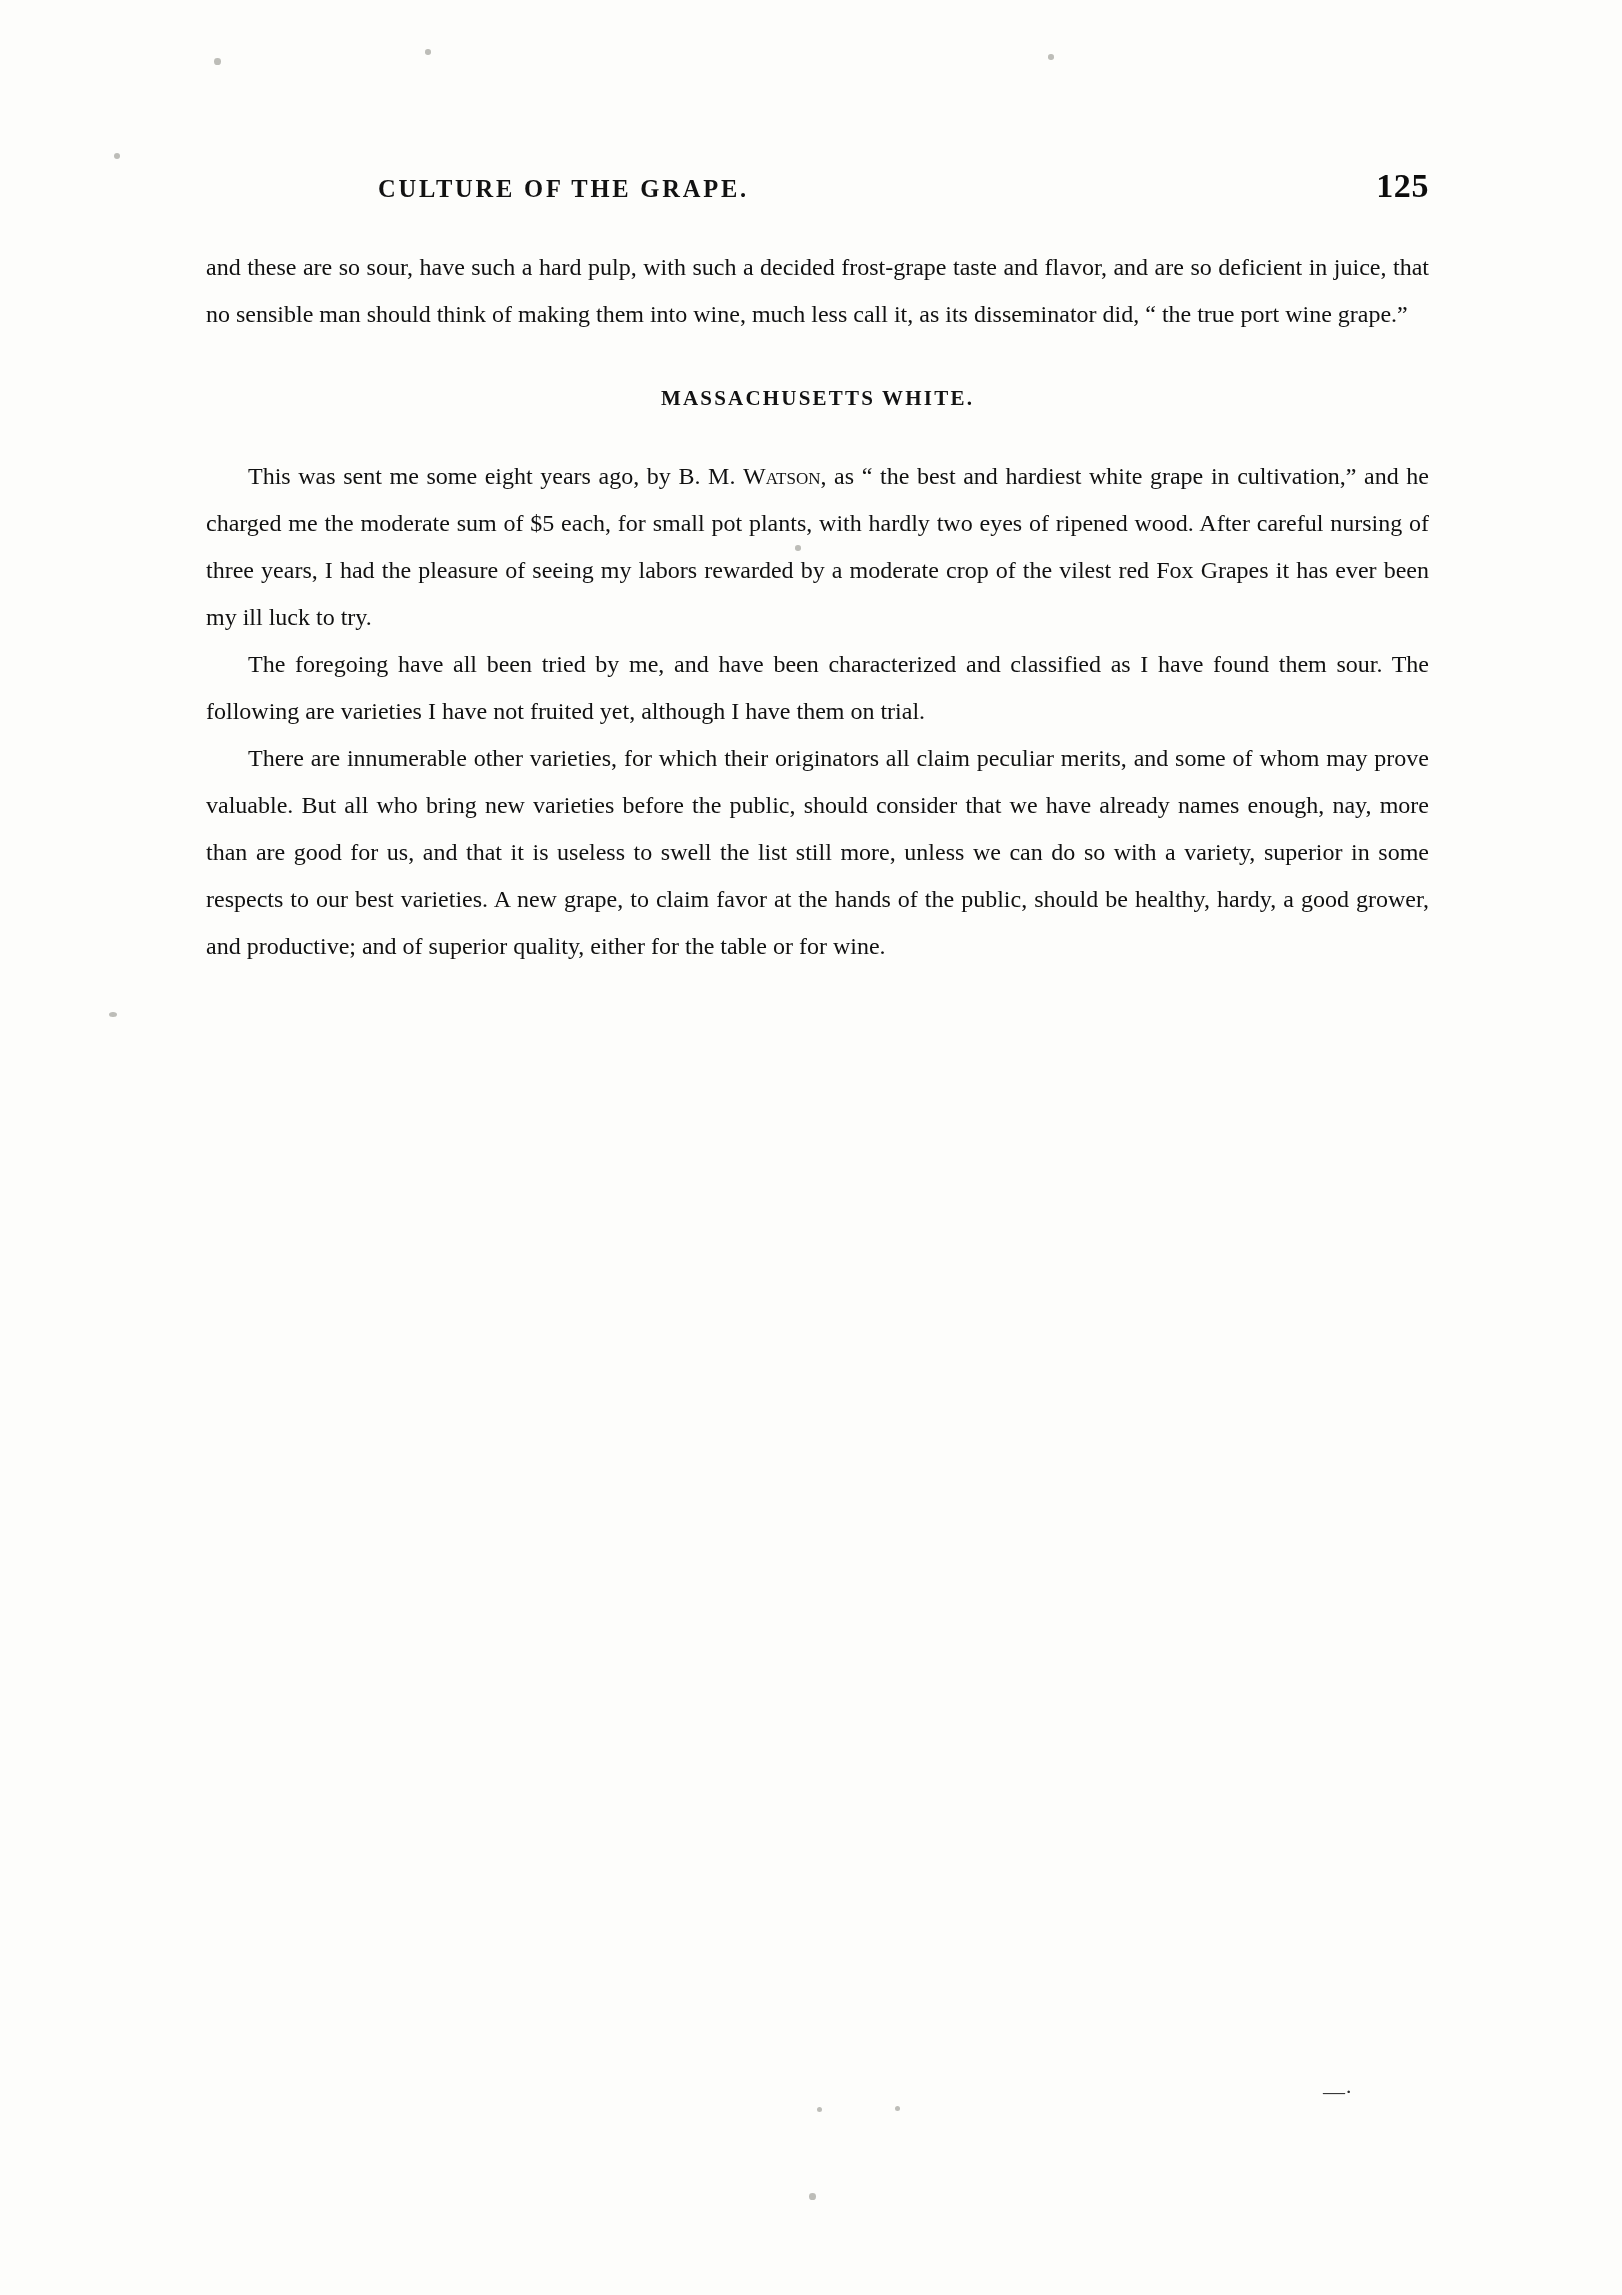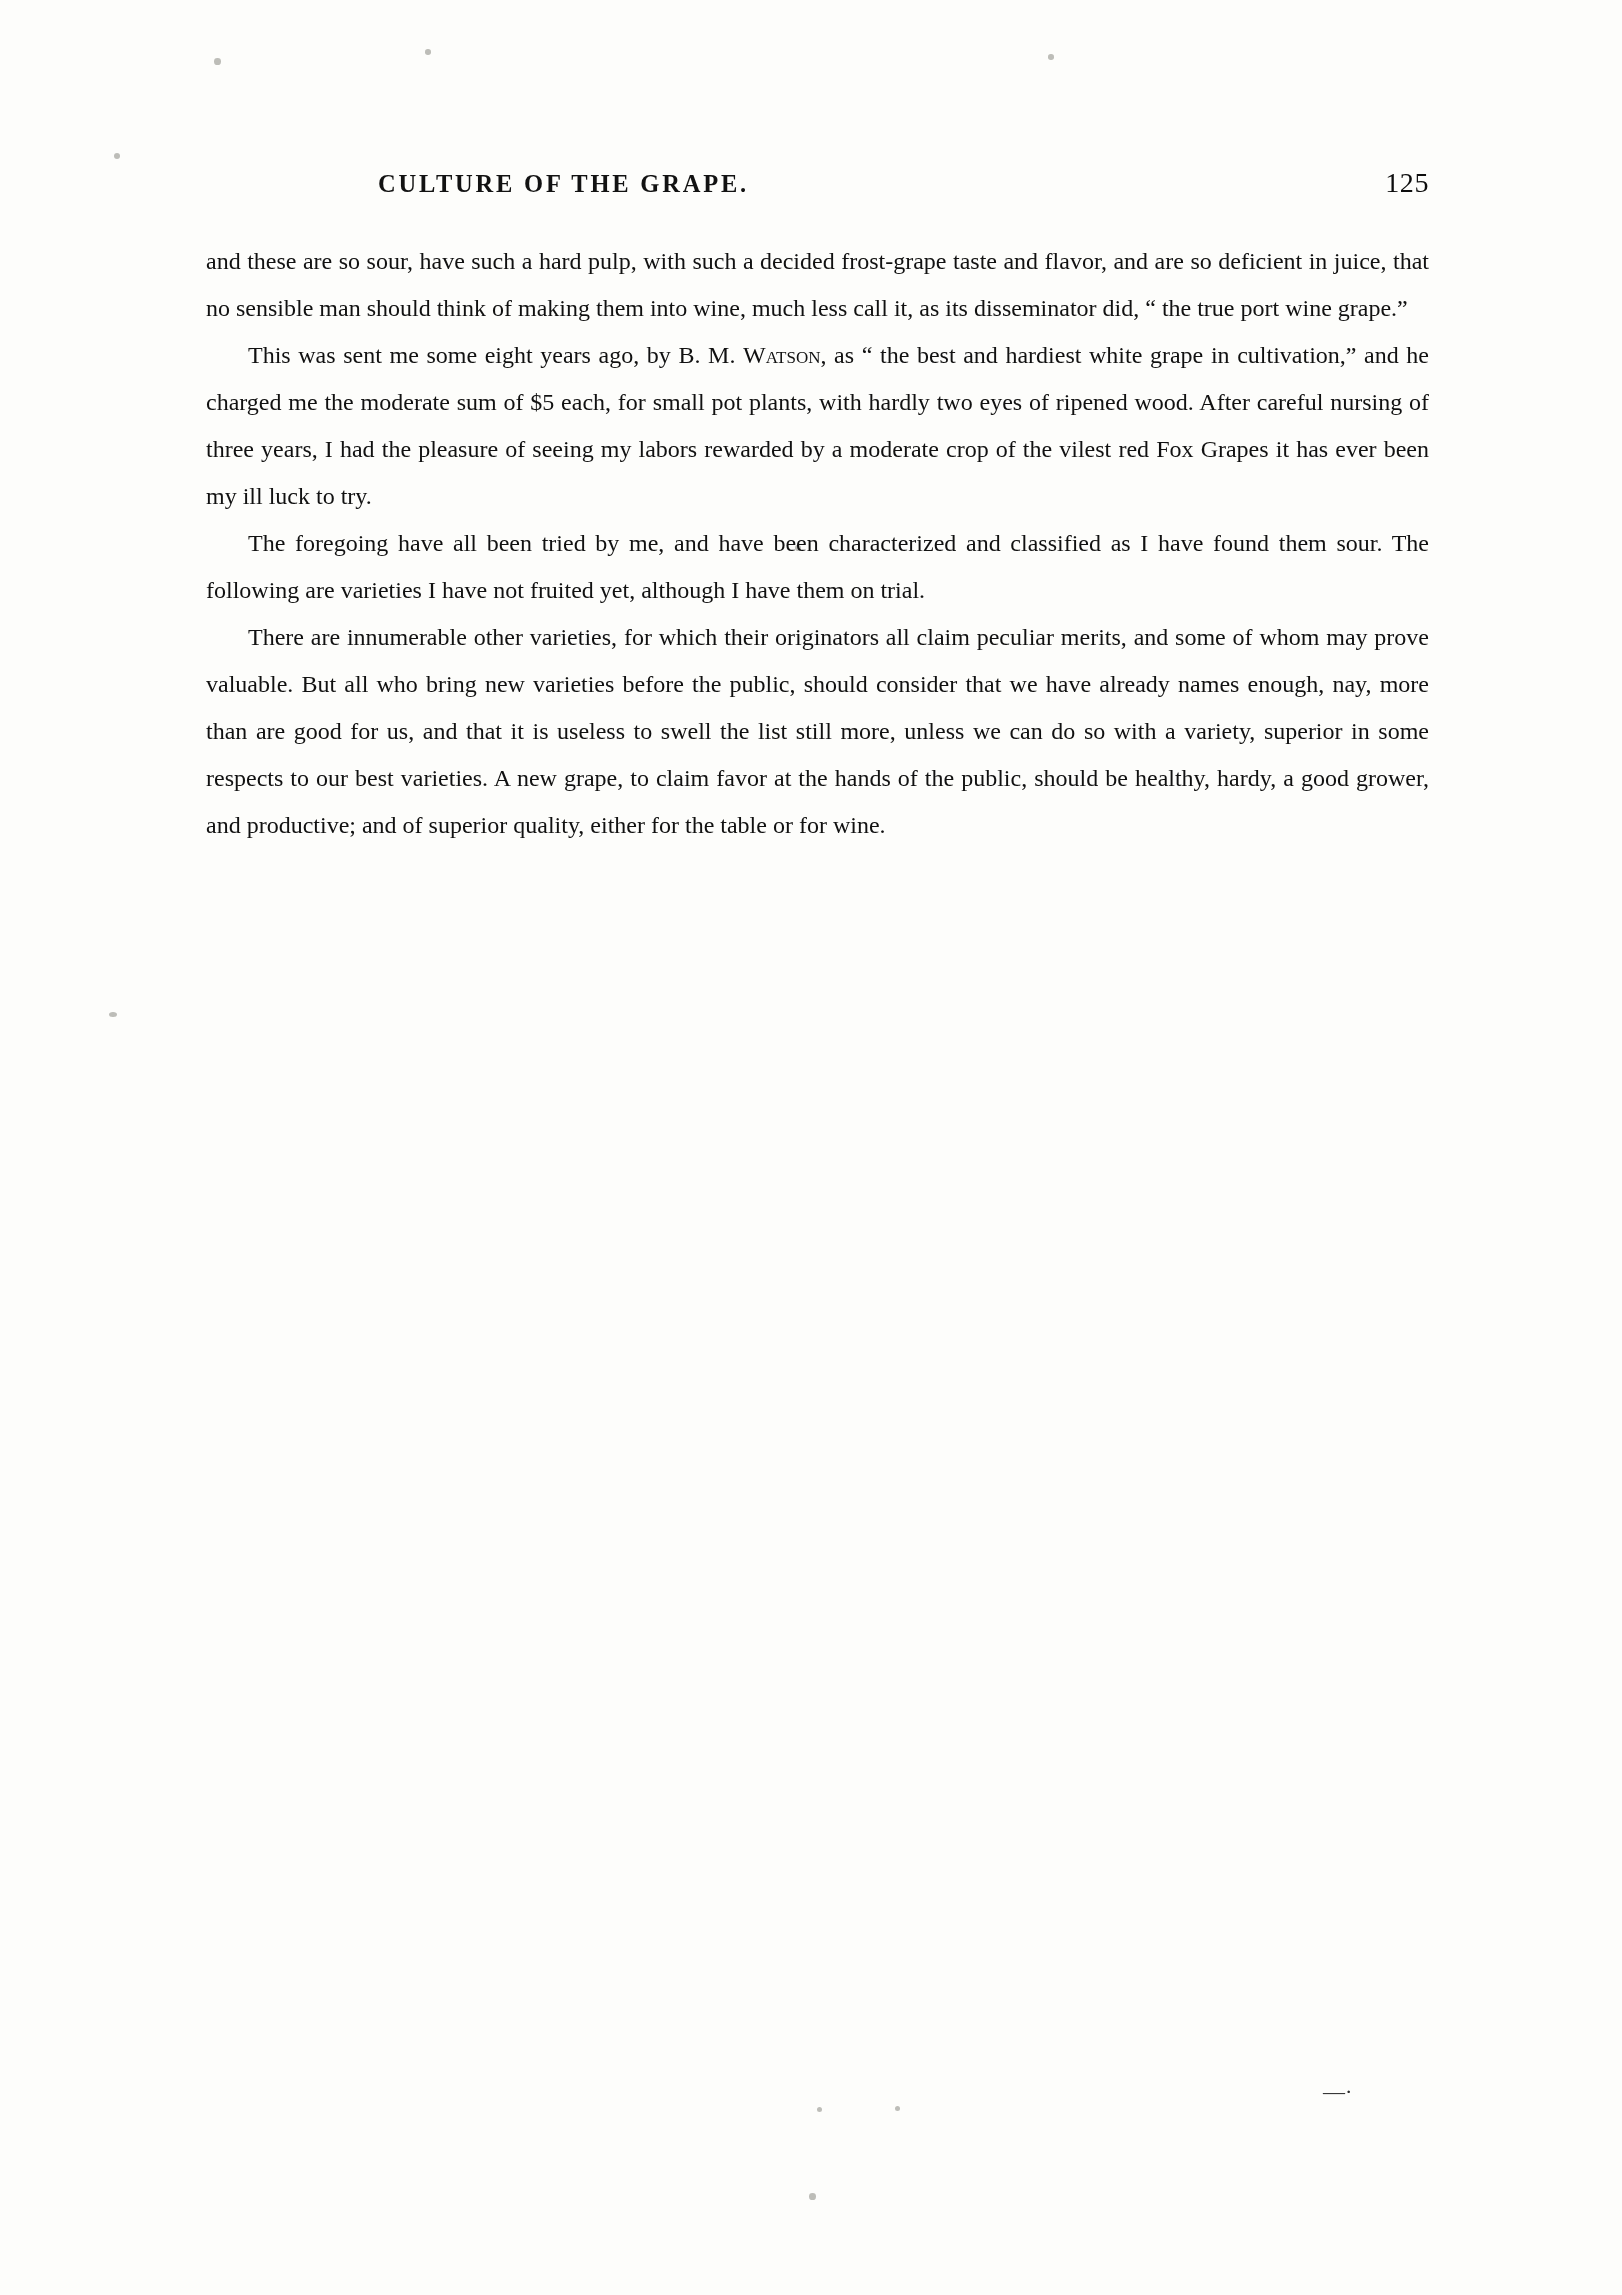--- a/index.html
+++ b/index.html
@@ -52,8 +52,8 @@
   }
 
   .page-number {
-    font-size: 28px;
-    font-weight: 400;
+    font-size: 34px;
+    font-weight: 700;
     color: #0d0d0d;
     letter-spacing: 0.6px;
   }

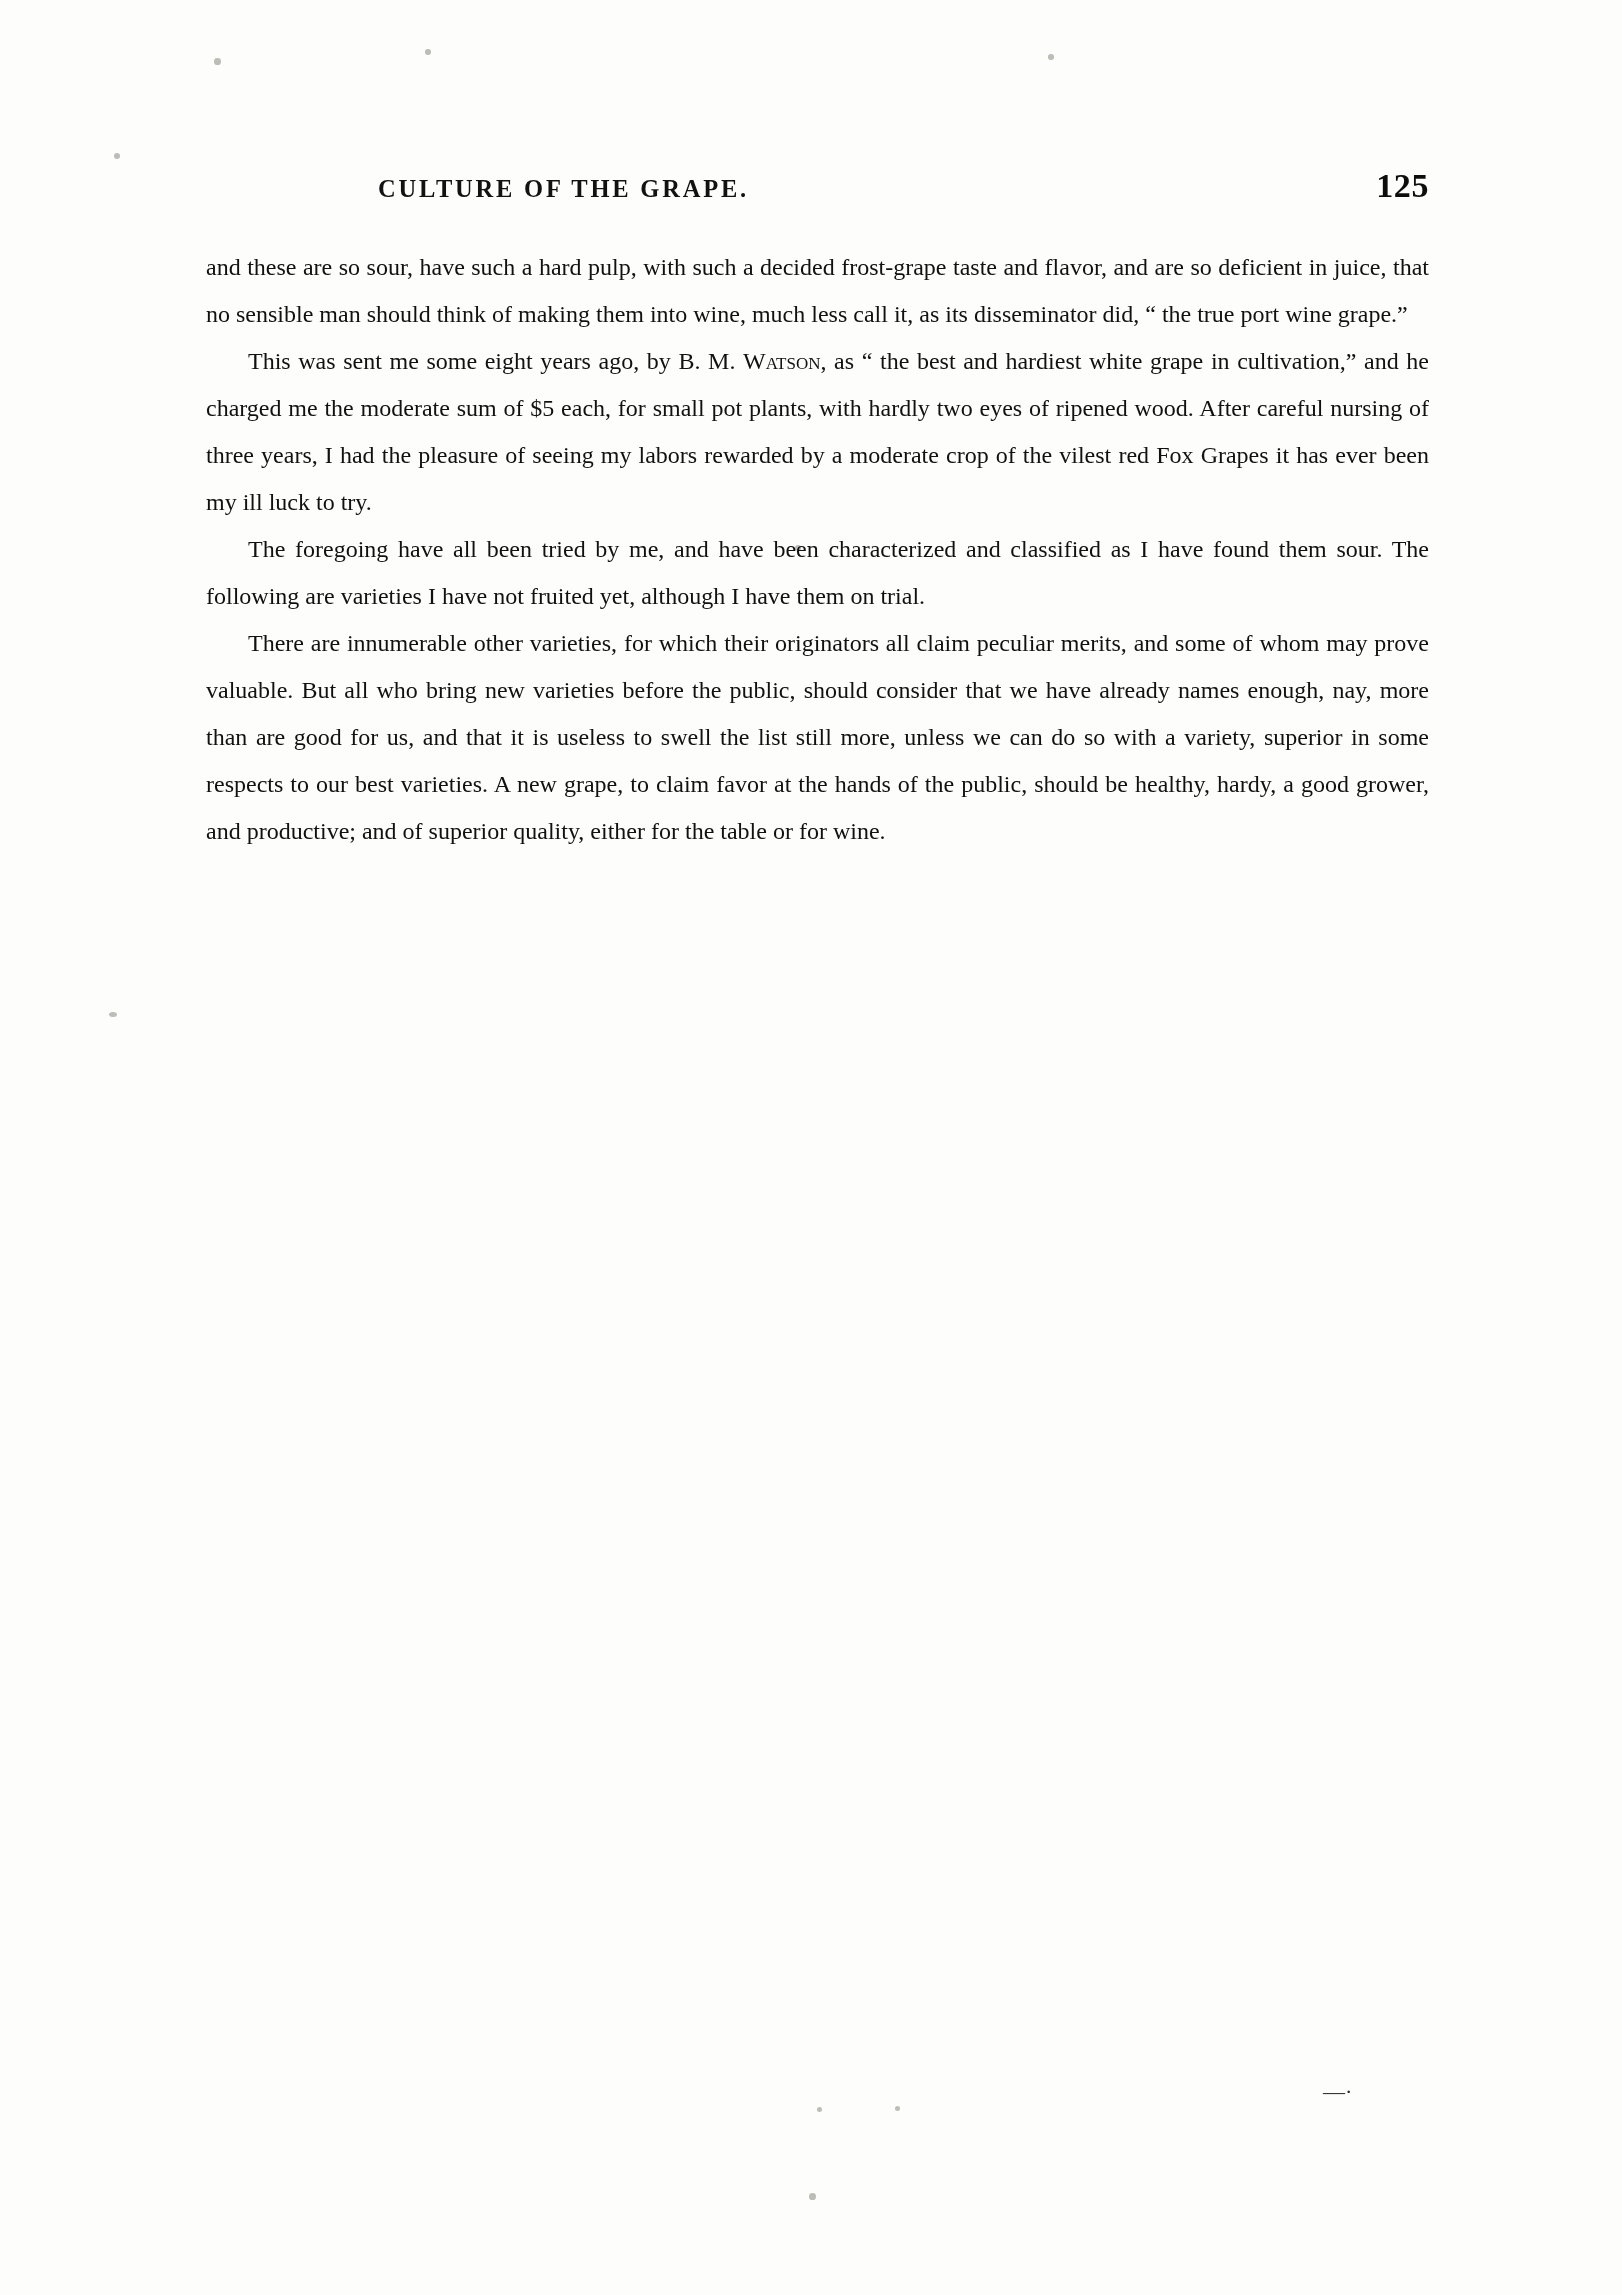--- a/index.html
+++ b/index.html
@@ -126,6 +126,7 @@
 
     <p class="body-text">and these are so sour, have such a hard pulp, with such a decided frost-grape taste and flavor, and are so deficient in juice, that no sensible man should think of making them into wine, much less call it, as its disseminator did, “ the true port wine grape.”</p>
 
+    <div class="section-title">Massachusetts White.</div>
 
     <p class="body-text indent"><span>This was sent me some eight years ago, by B. M. </span><span class="smallcaps">Watson</span><span>, as “ the best and hardiest white grape in cultivation,” and he charged me the moderate sum of $5 each, for small pot plants, with hardly two eyes of ripened wood.   After careful nursing of three years, I had the pleasure of seeing my labors rewarded by a moderate crop of the vilest </span><span class="ital">red</span><span> Fox Grapes it has ever been my ill luck to try.</span></p>
 

